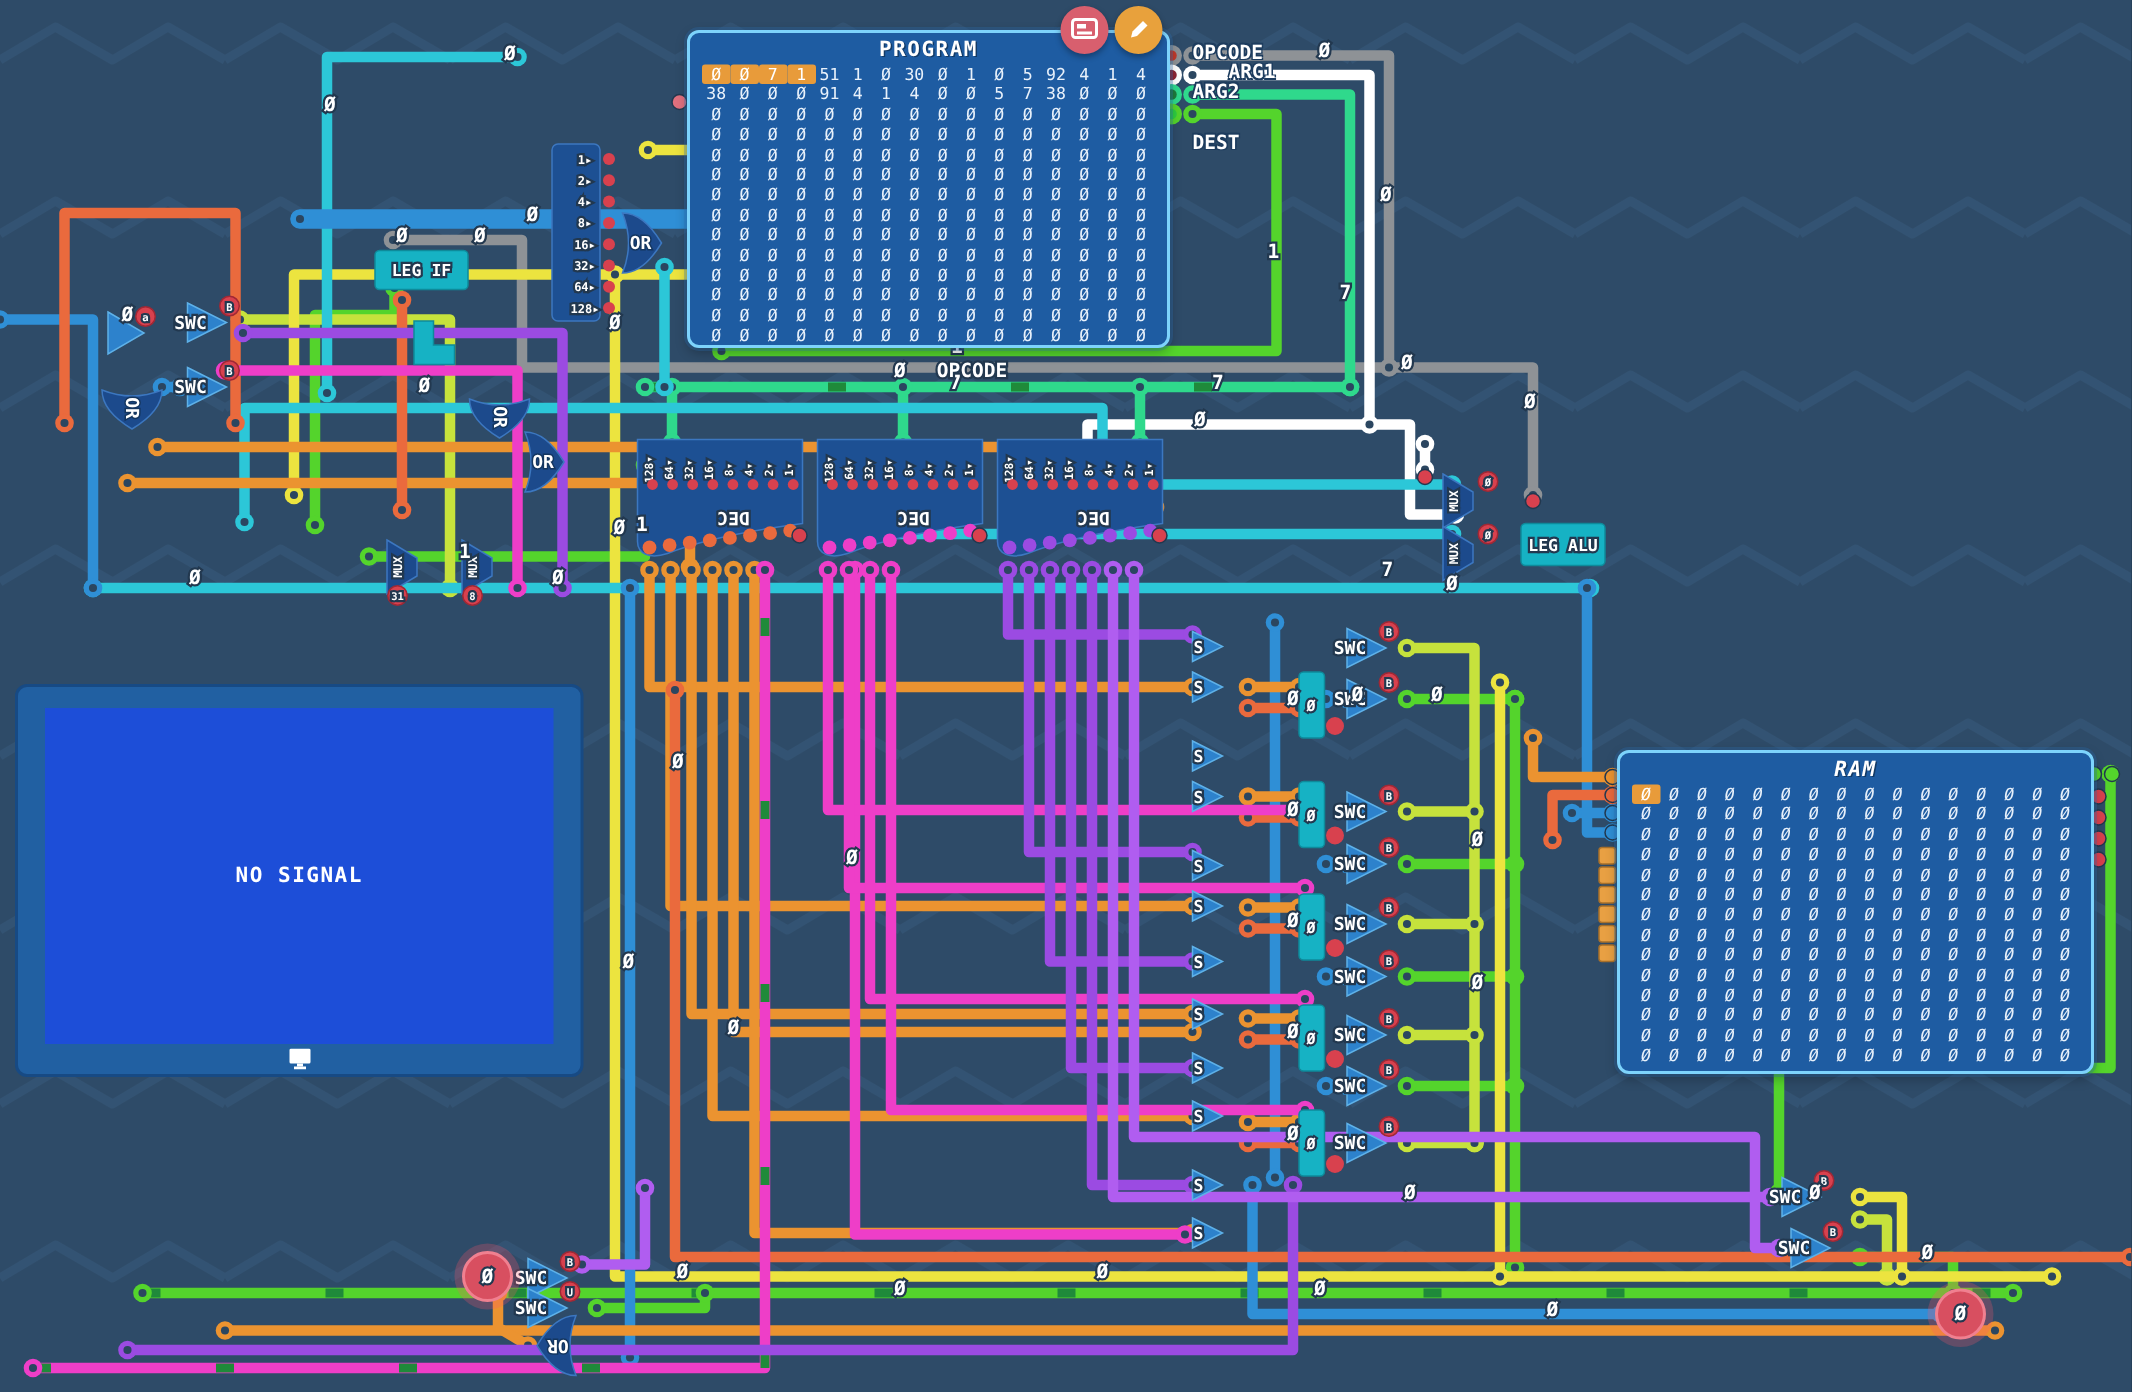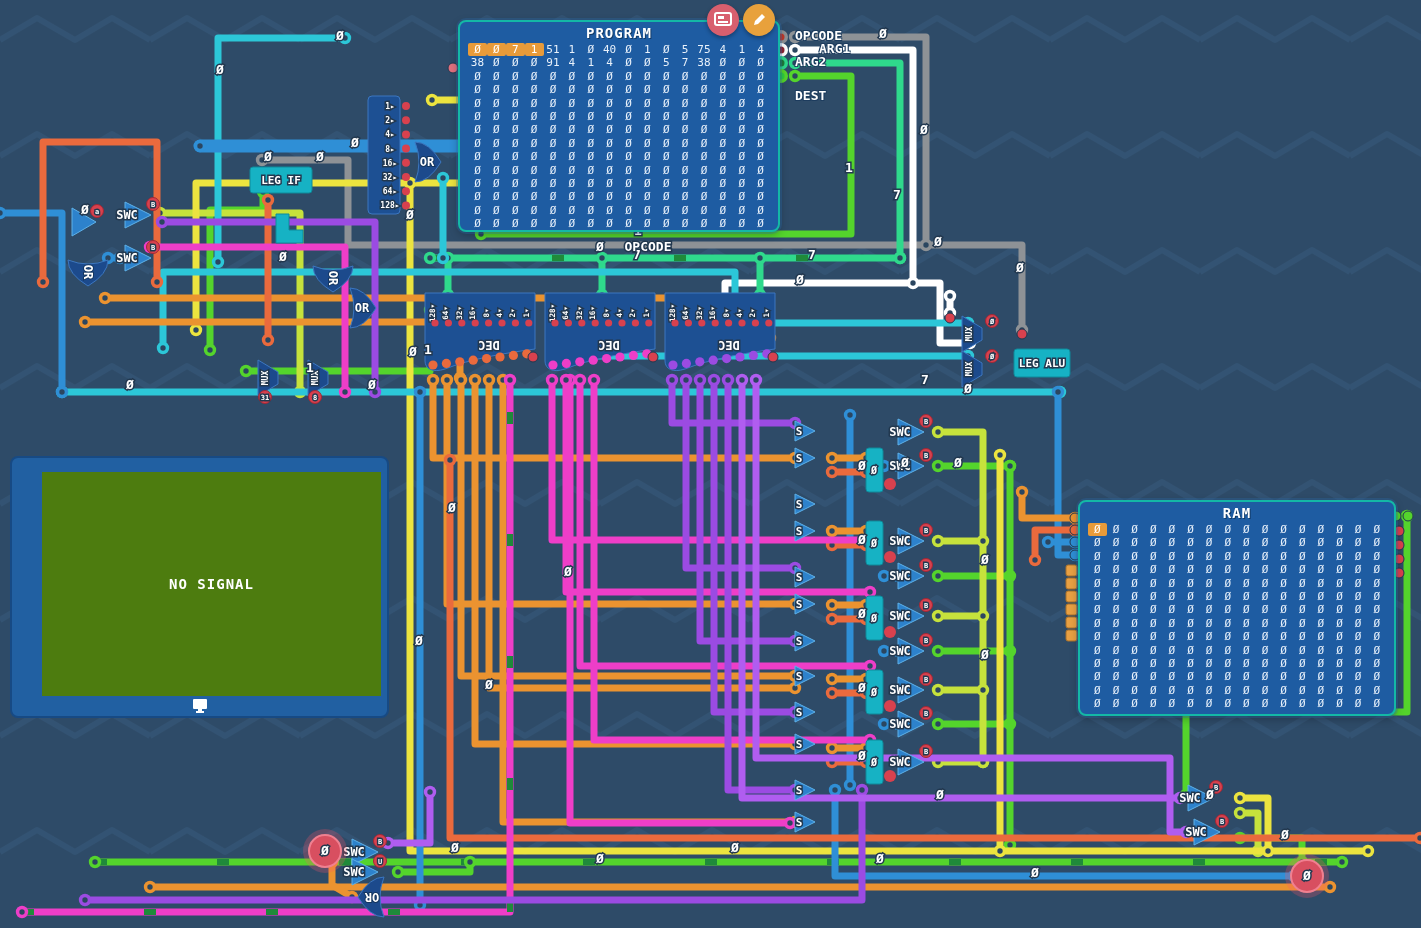--- a/index.html
+++ b/index.html
@@ -7,7 +7,7 @@
     background:#2e4b68;font-family:"DejaVu Sans Mono",monospace;}
   svg text{font-family:"DejaVu Sans Mono",monospace;}
   #wires{position:absolute;left:0;top:0;}
-  .mem{position:absolute;background:#1e5ca2;border:2px solid #14b8a6;border-radius:8px;
+  .mem{position:absolute;background:#1e5ca2;border:2px solid #7dd3fc;border-radius:8px;
     box-shadow:0 0 0 2px #2a6cb04d, 0 3px 8px #0004;}
   .mem-title{text-align:center;color:#fff;font-weight:bold;font-size:14px;letter-spacing:1px;
     padding-top:3px;text-shadow:1px 1px 0 #123a66;}

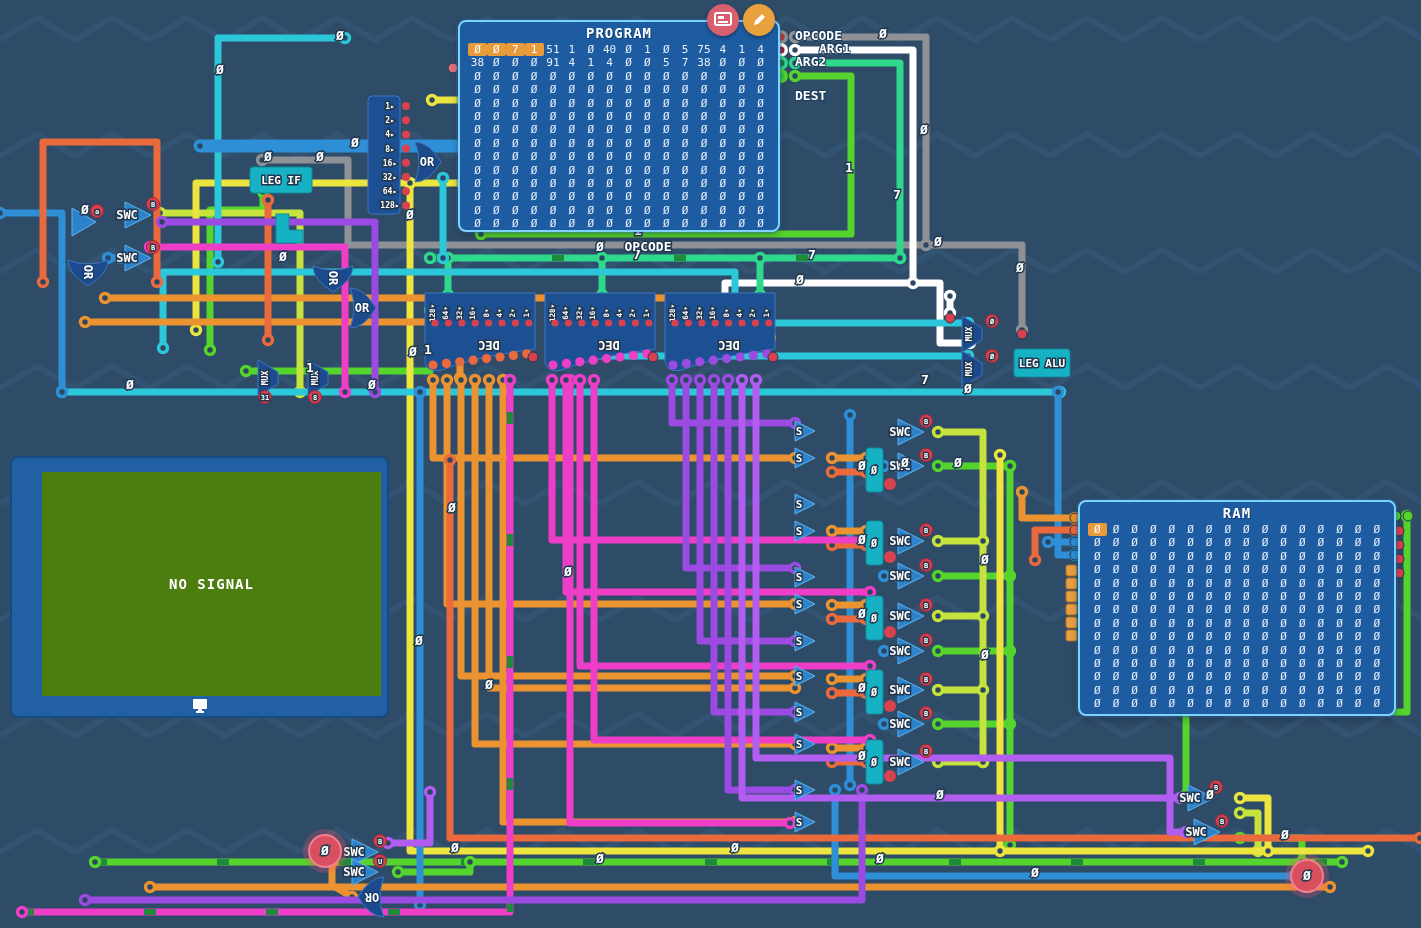--- a/index.html
+++ b/index.html
@@ -840,7 +840,7 @@
         <span>51</span>
         <span>1</span>
         <span>Ø</span>
-        <span>40</span>
+        <span>30</span>
         <span>Ø</span>
         <span>1</span>
         <span>Ø</span>

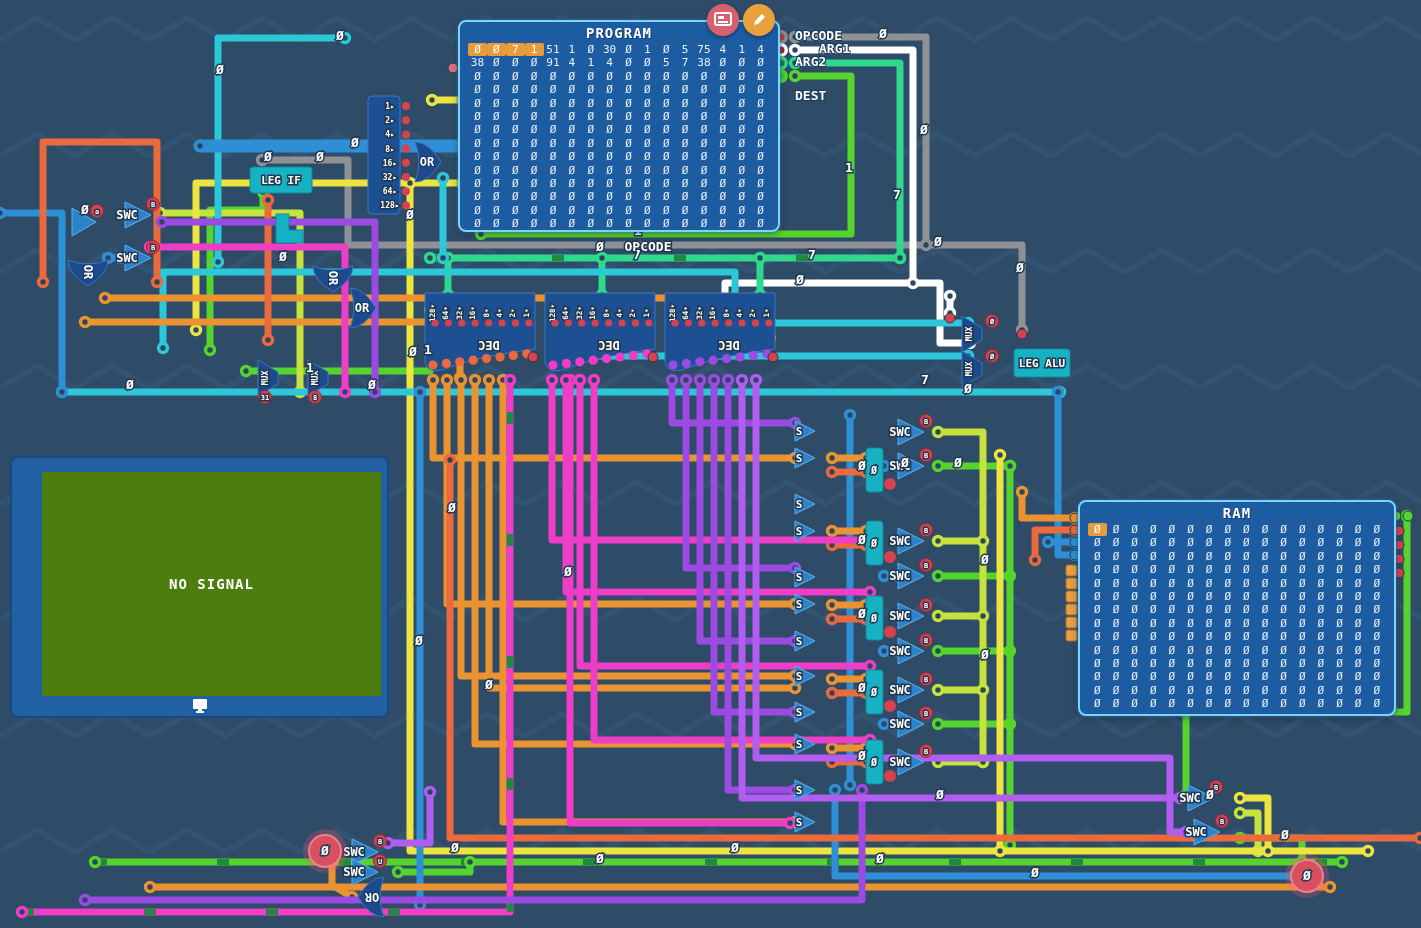--- a/index.html
+++ b/index.html
@@ -845,7 +845,7 @@
         <span>1</span>
         <span>Ø</span>
         <span>5</span>
-        <span>75</span>
+        <span>92</span>
         <span>4</span>
         <span>1</span>
         <span>4</span>

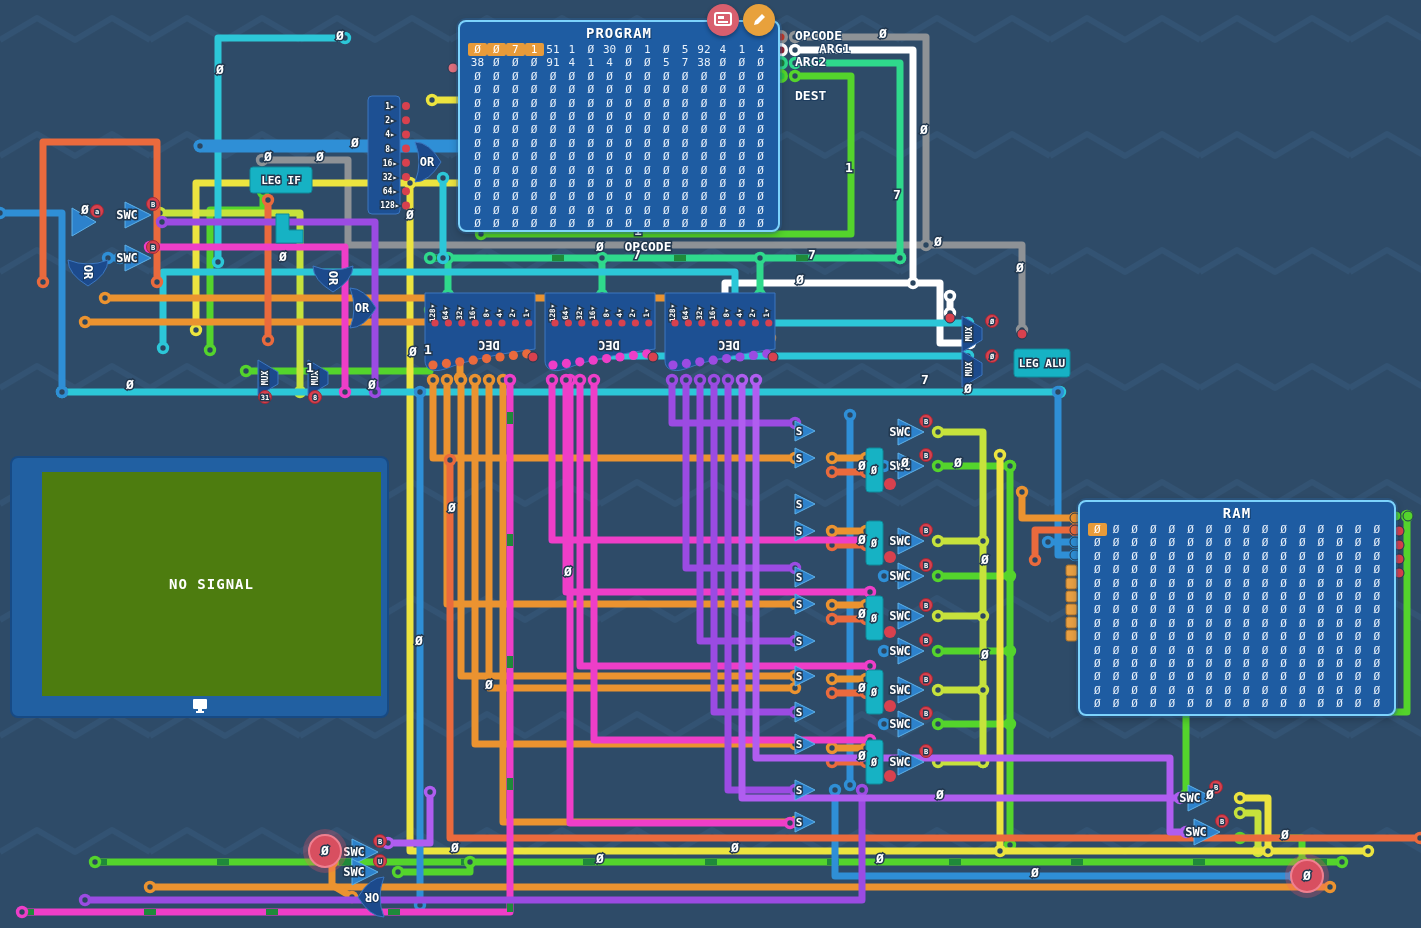--- a/index.html
+++ b/index.html
@@ -1060,7 +1060,7 @@
       </div>
   </div>
 
-  <div class="mem" id="ram" style="left:1078px;top:500px;width:314px;height:212px;">
+  <div class="mem" id="ram" style="left:1078px;top:500px;width:314px;height:212px;font-style:italic;">
     <div class="mem-title">RAM</div>
     <div class="mem-grid" id="ram-grid" style="grid-template-columns: repeat(16, 1fr);">
         <span class="hl">Ø</span>

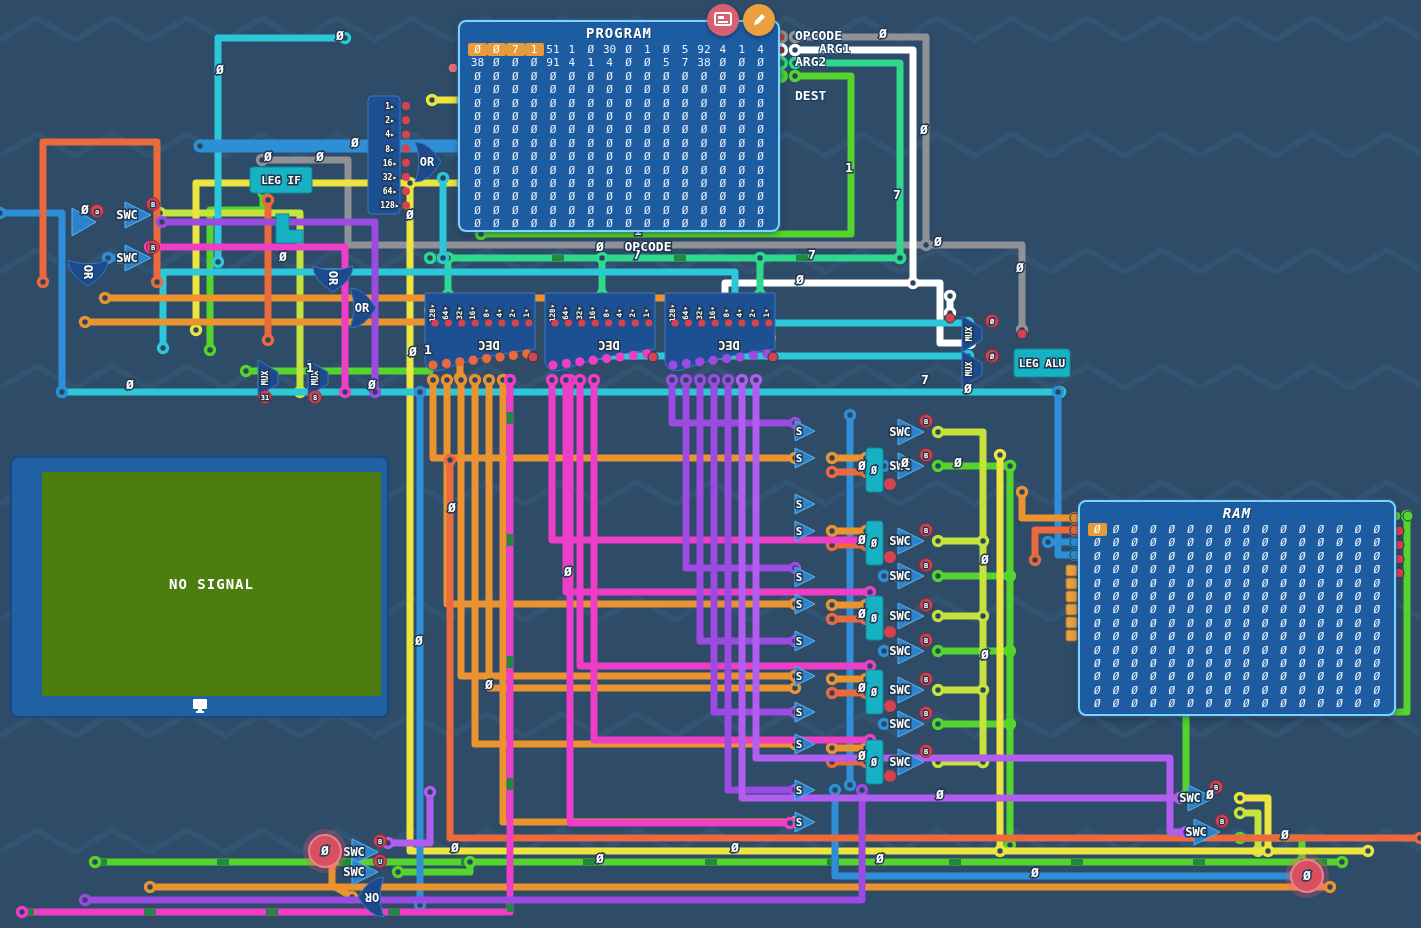--- a/index.html
+++ b/index.html
@@ -18,7 +18,7 @@
     display:flex;align-items:center;justify-content:center;color:#fff;
     box-shadow:0 2px 4px #0005;cursor:pointer;}
   #monitor{position:absolute;background:#2160a2;border:2px solid #174a84;border-radius:8px;}
-  #monitor .screen{position:absolute;background:#4d7c0f;display:flex;align-items:center;justify-content:center;margin-left:12px;}
+  #monitor .screen{position:absolute;background:#1d4ed8;display:flex;align-items:center;justify-content:center;}
   #monitor .screen span{color:#fff;font-size:14px;font-weight:bold;letter-spacing:1px;}
   #monitor .bezel{position:absolute;left:0;right:0;bottom:0;height:20px;
     display:flex;align-items:center;justify-content:center;}

